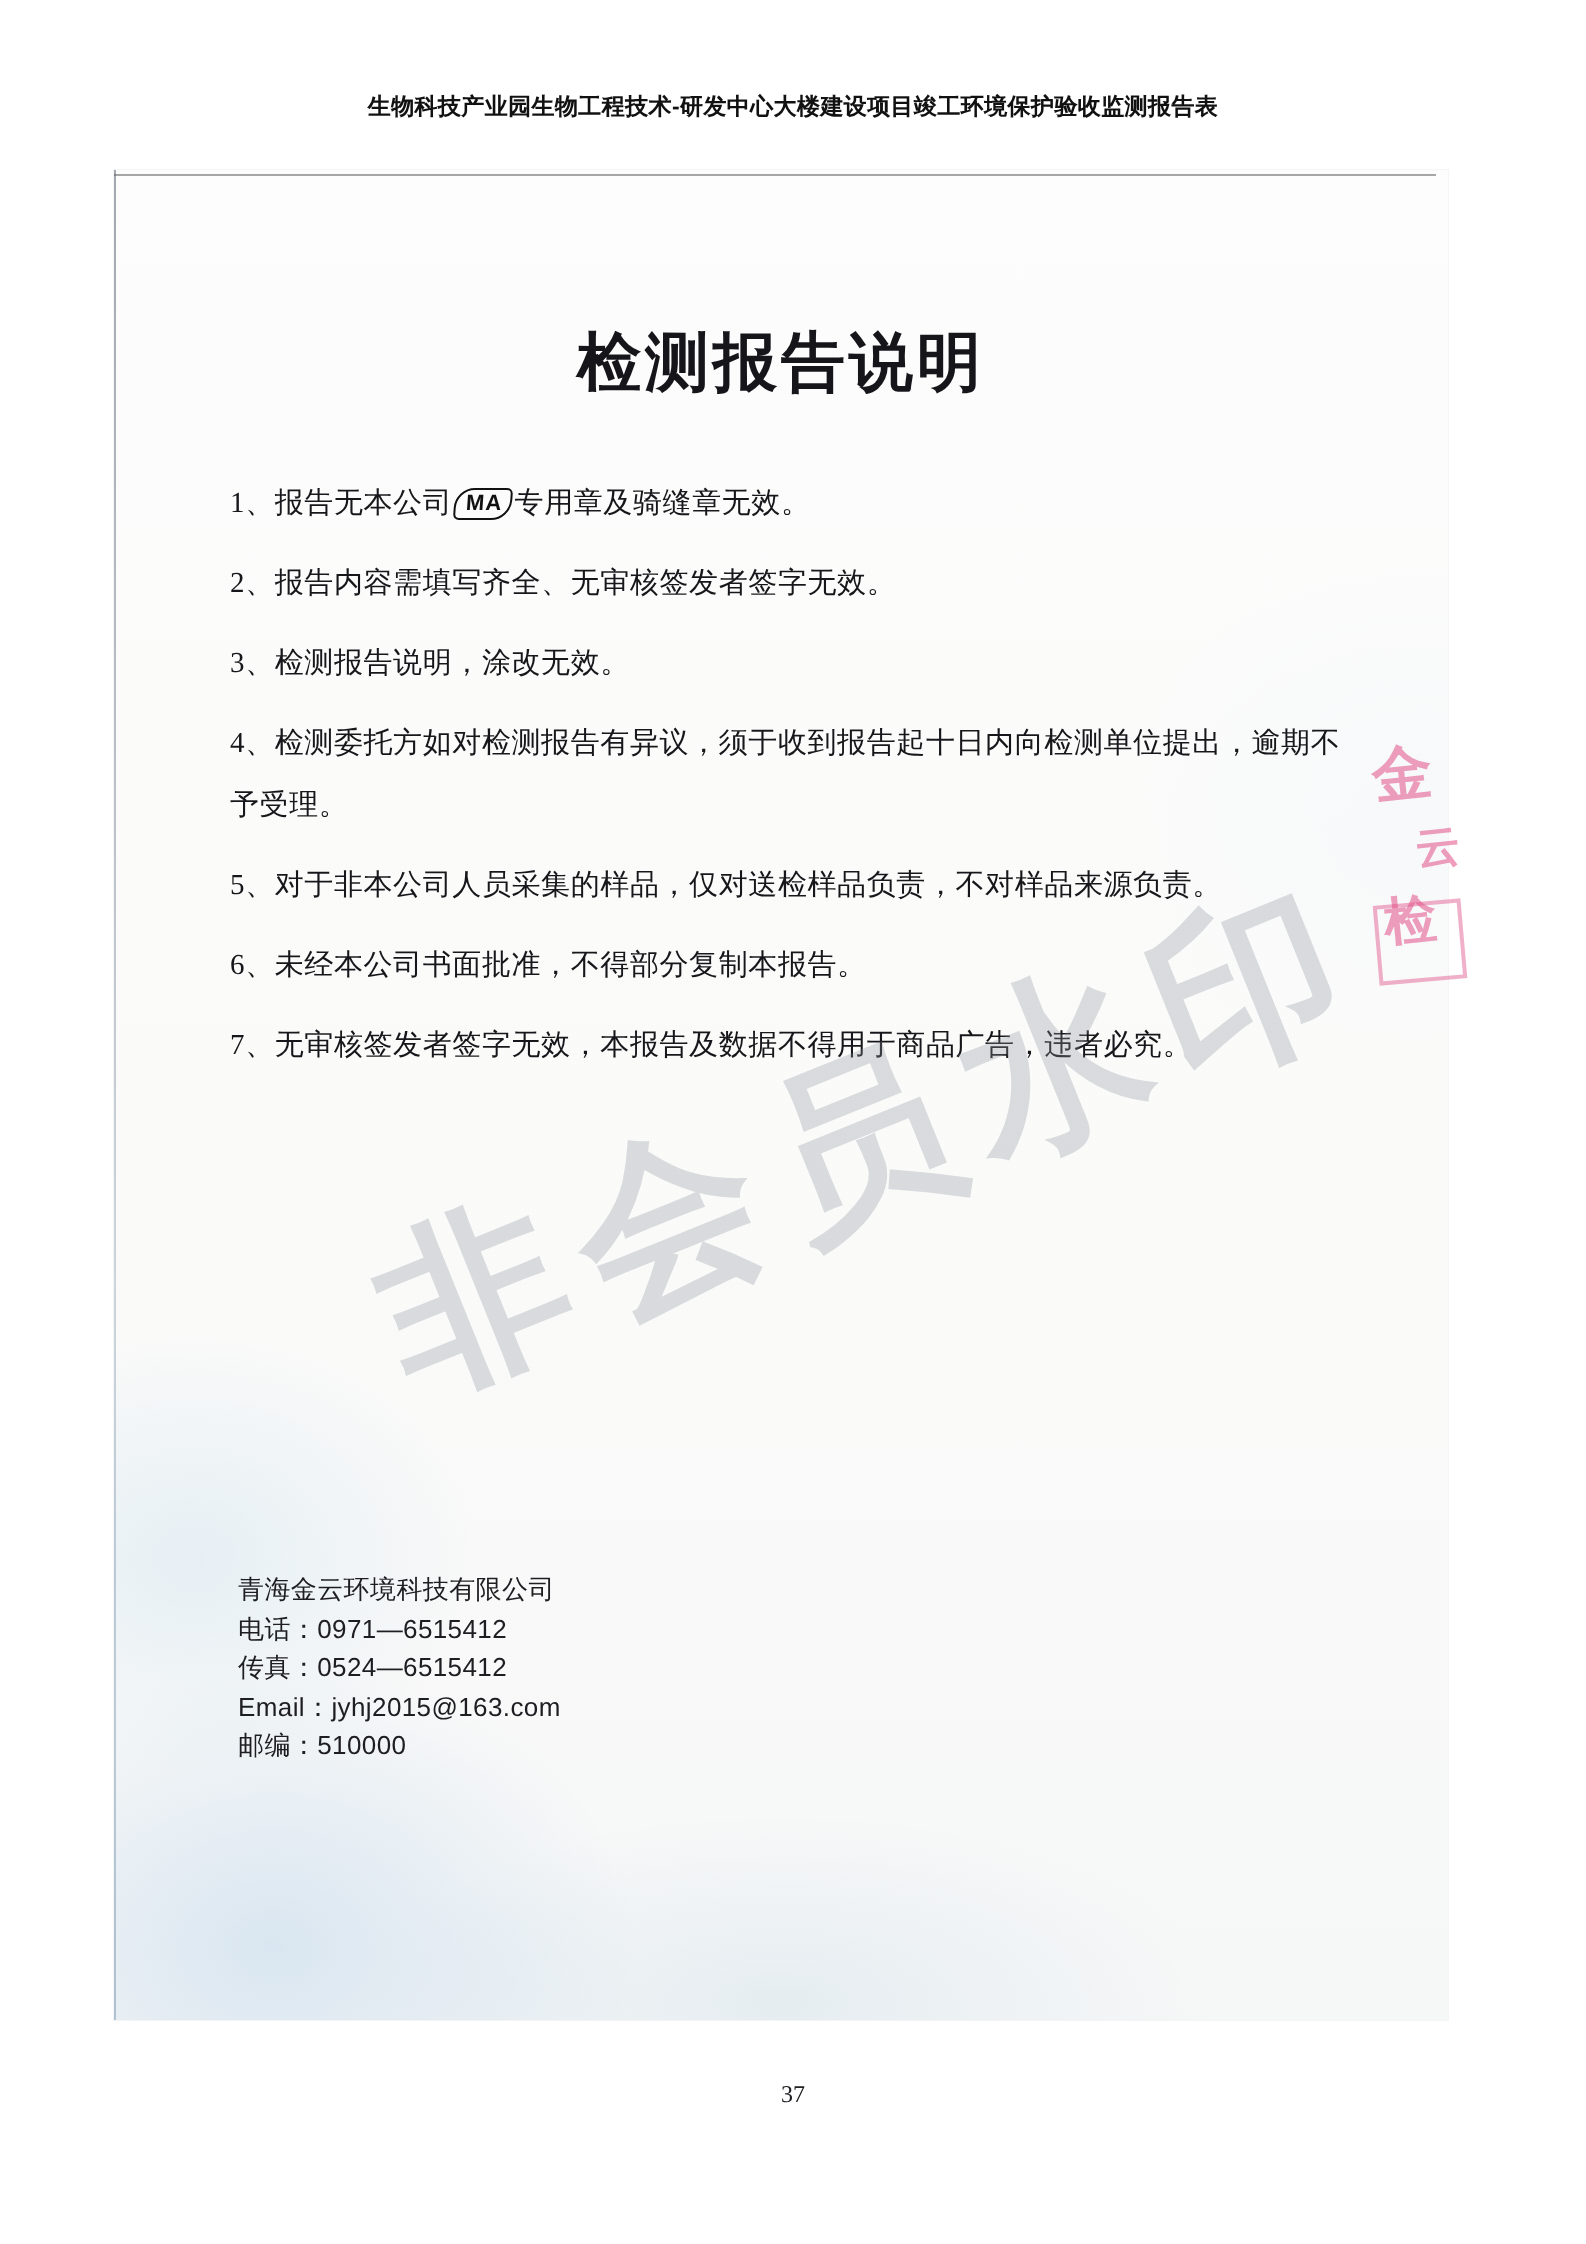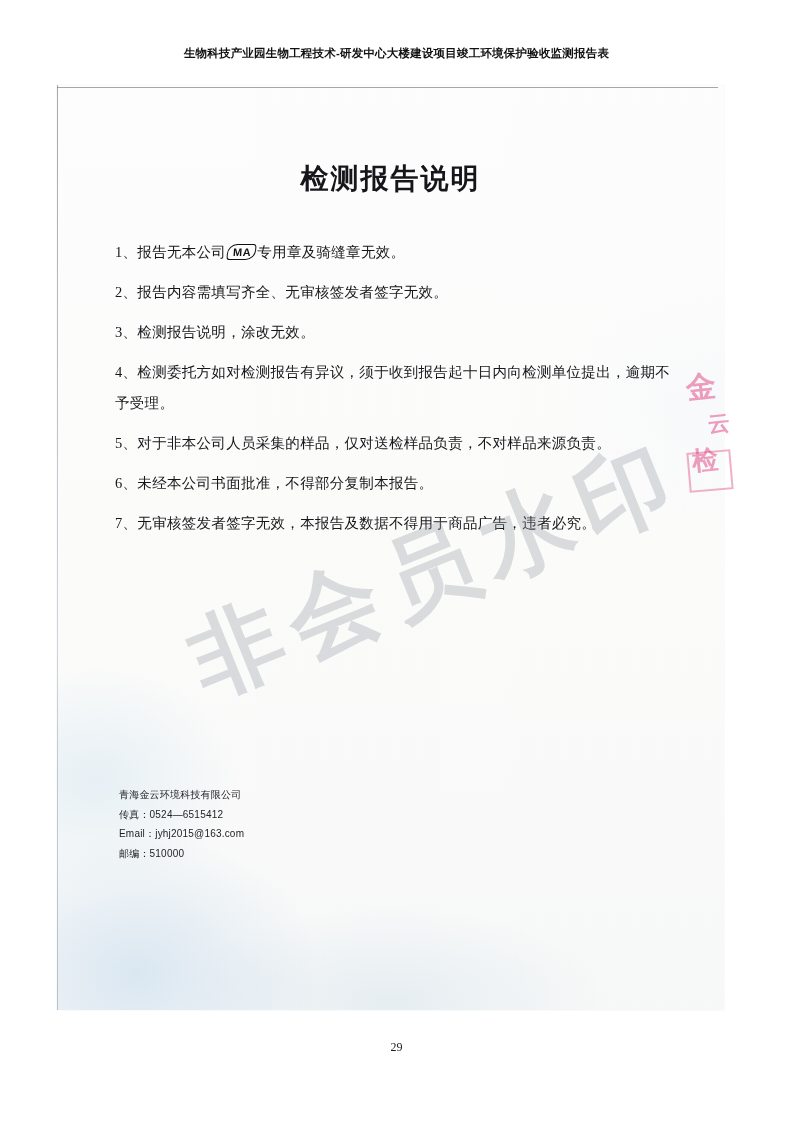--- a/index.html
+++ b/index.html
@@ -89,7 +89,7 @@
     text-align: center;
     font-family: "Liberation Serif", serif;
     font-weight: bold;
-    font-size: 28px;
+    font-size: 32px;
     letter-spacing: 2px;
     color: #15151a;
   }

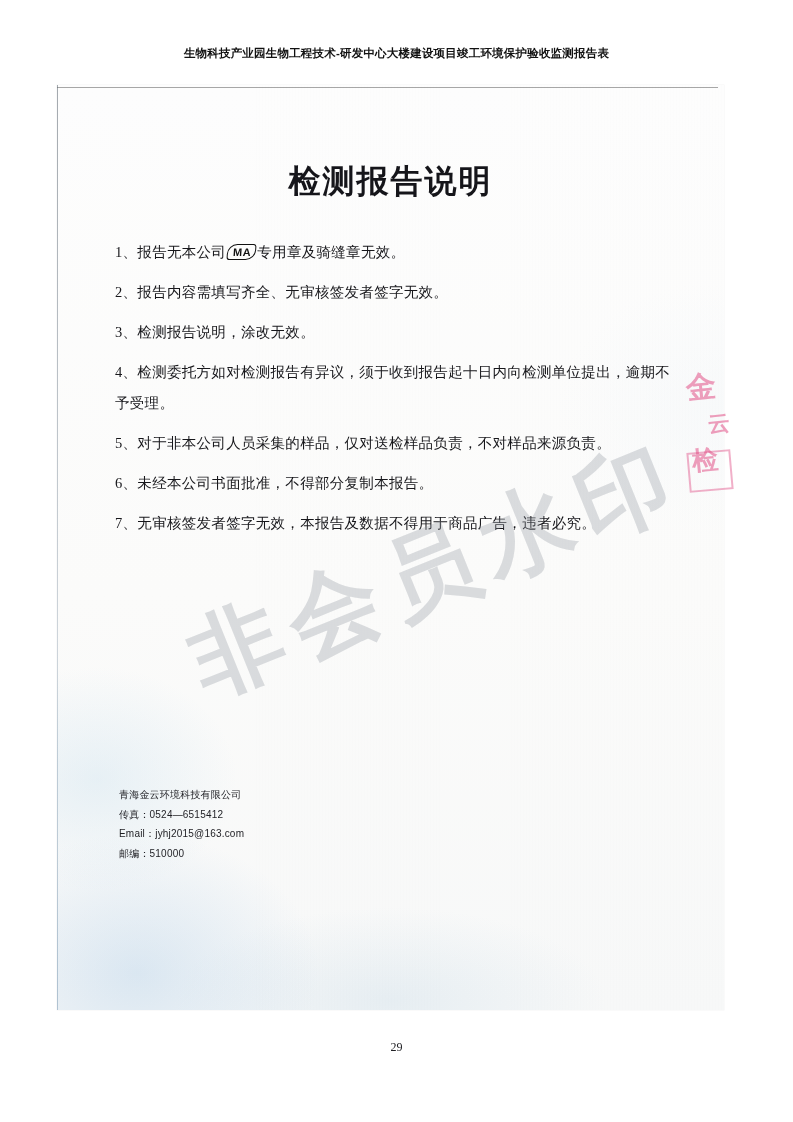--- a/index.html
+++ b/index.html
@@ -134,7 +134,7 @@
     top: 700px;
     width: 580px;
     font-family: "Liberation Sans", sans-serif;
-    font-size: 10px;
+    font-size: 13px;
     line-height: 19.5px;
     color: #1d1d22;
     letter-spacing: 0.2px;

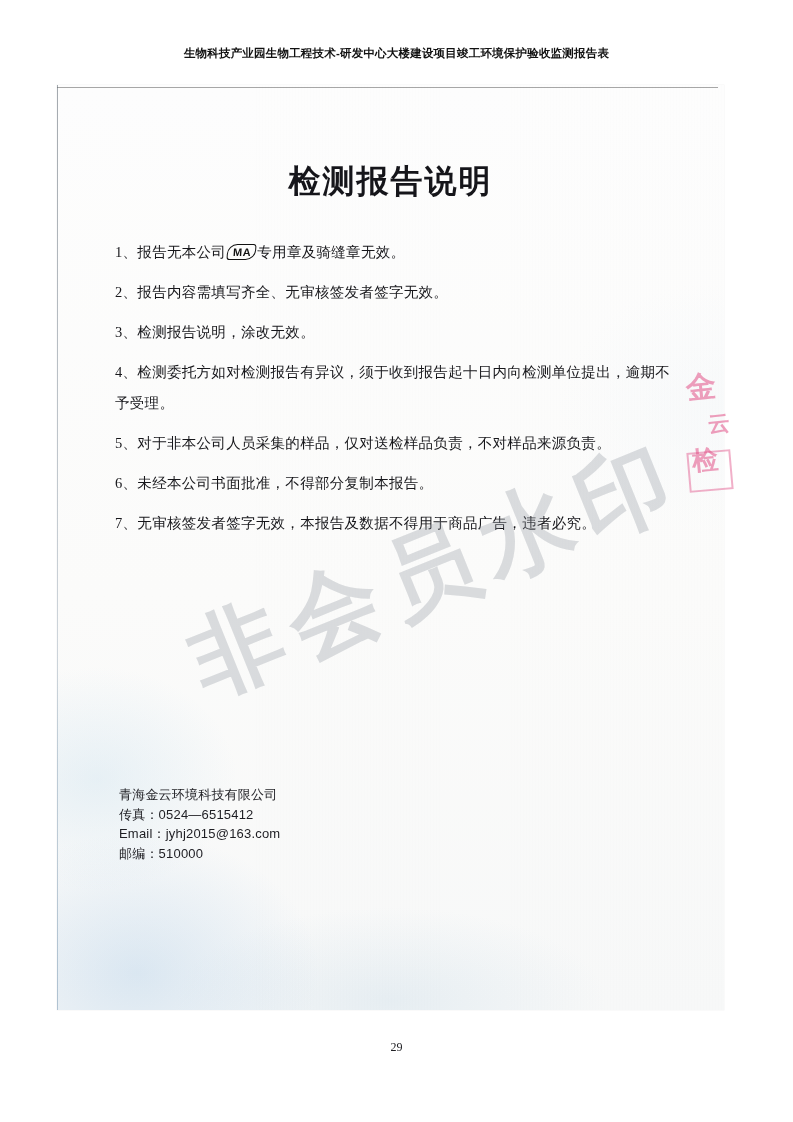--- a/index.html
+++ b/index.html
@@ -260,6 +260,7 @@
 
     <div class="contact">
       <div class="line">青海金云环境科技有限公司</div>
+      <div class="line">电话：0971—6515412</div>
       <div class="line">传真：0524—6515412</div>
       <div class="line">Email：jyhj2015@163.com</div>
       <div class="line">邮编：510000</div>

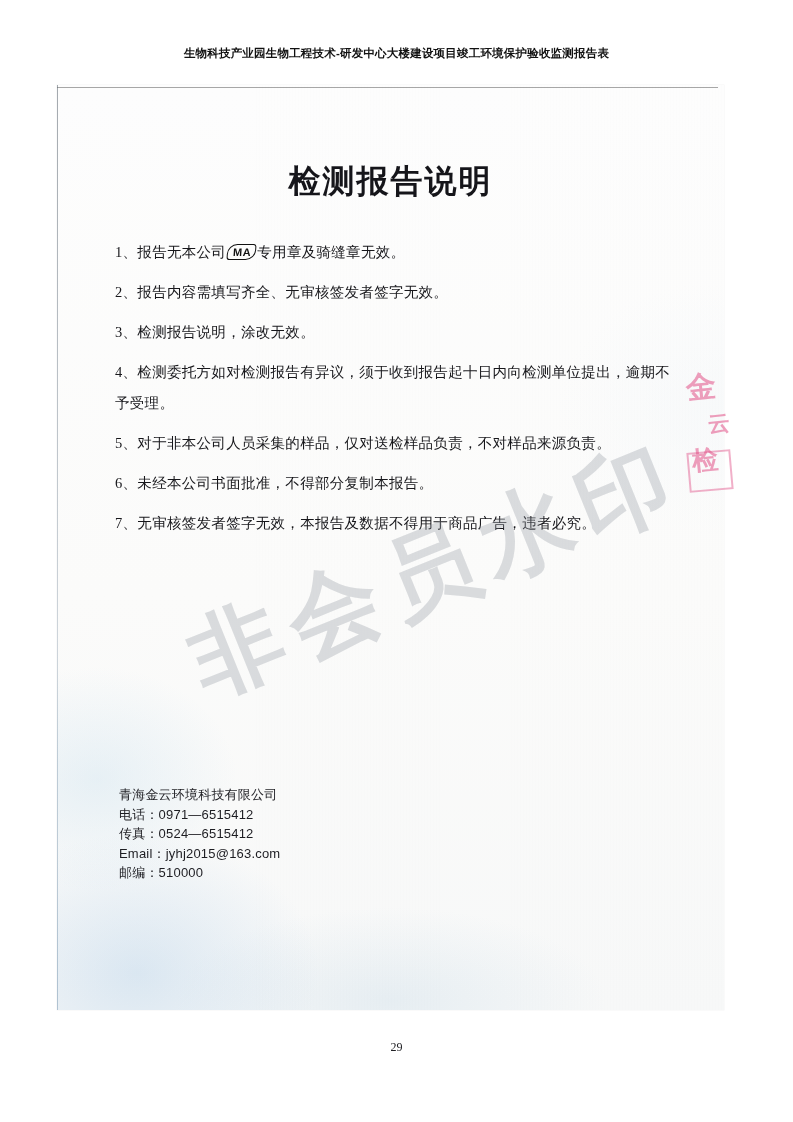--- a/index.html
+++ b/index.html
@@ -268,7 +268,7 @@
 
   </div>
 
-  <div class="page-number">29</div>
+  <div class="page-number">37</div>
 
 </div>
 

